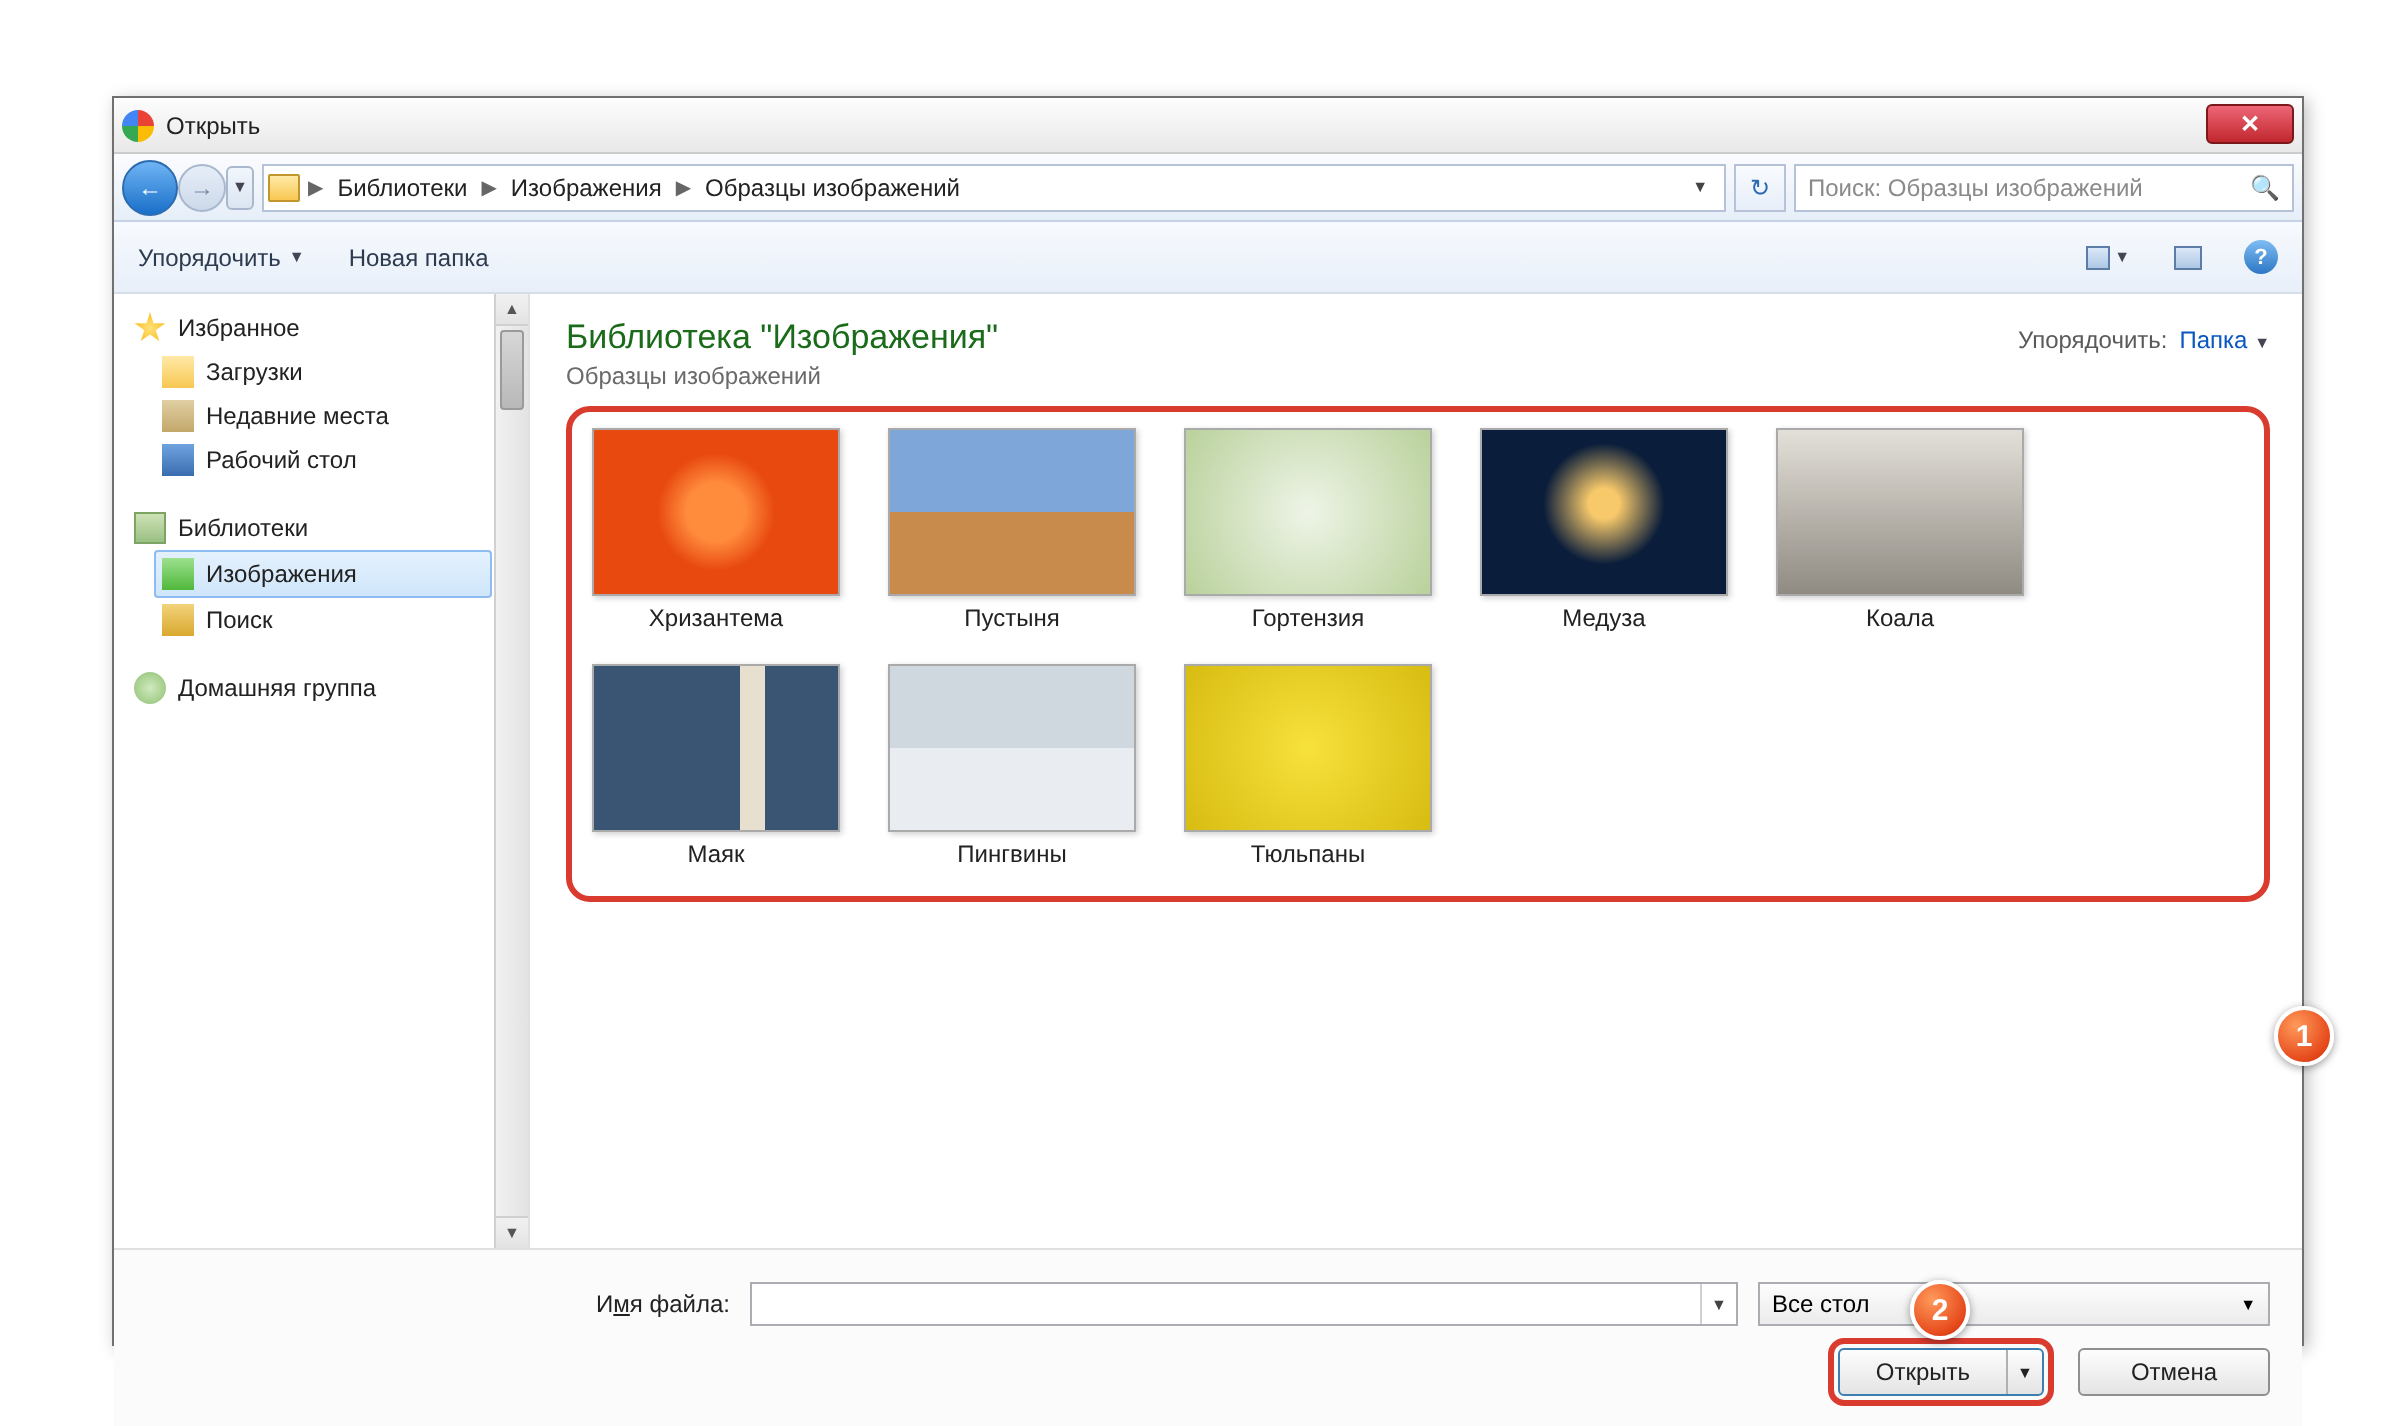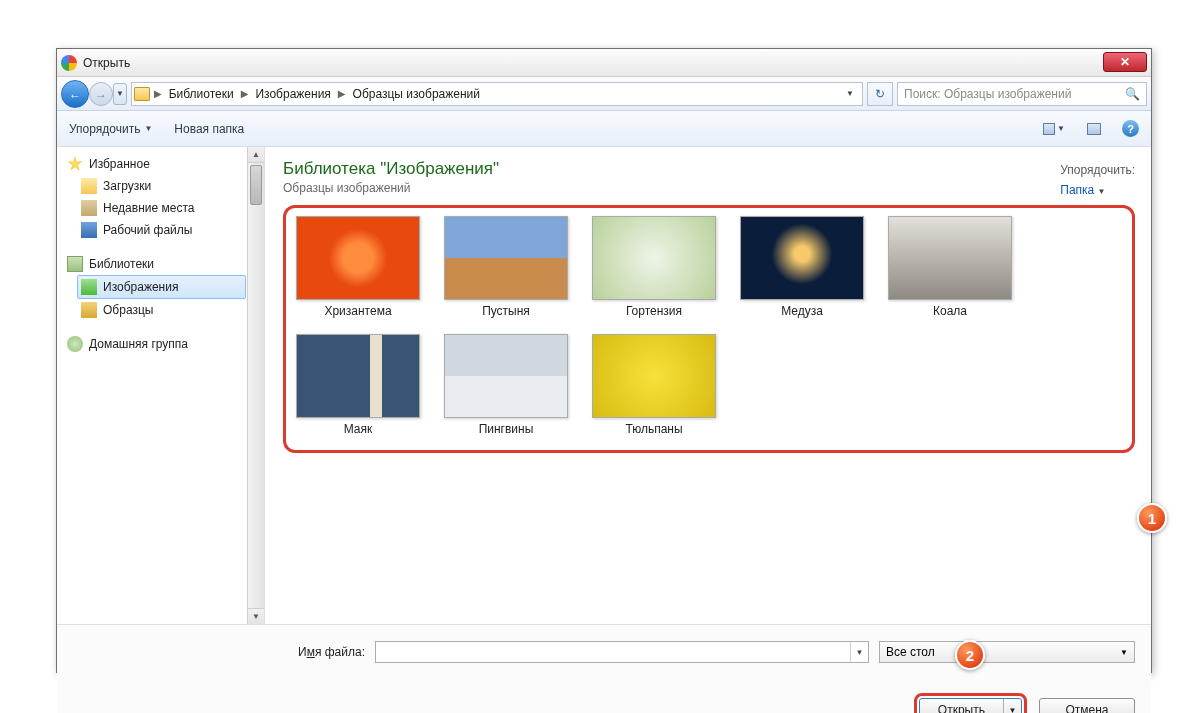--- a/index.html
+++ b/index.html
@@ -110,7 +110,7 @@
 .content-head { display: flex; align-items: baseline; }
 .lib-title { font-size: 17px; color: #1a6b1a; }
 .lib-sub { color: #6a6a6a; margin-top: 2px; }
-.sort-block { margin-left: auto; color: #5a5a5a; display: flex; gap: 6px; align-items: flex-start; flex-direction: column; }
+.sort-block { margin-left: auto; color: #5a5a5a; display: flex; gap: 6px; align-items: center; }
 .sort-link { color: #0b57c2; }
 
 .gallery-wrap { border: 3px solid #d93b2f; border-radius: 12px; padding: 8px 8px 14px 8px; margin-top: 8px; position: relative; }

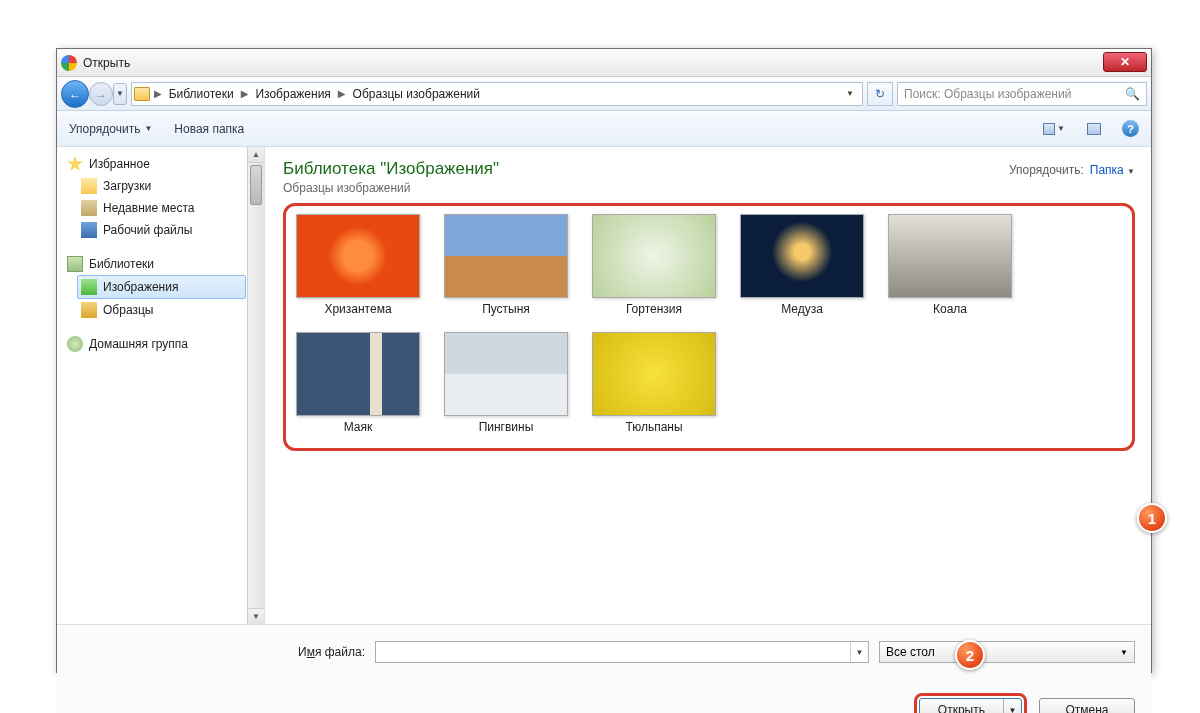--- a/index.html
+++ b/index.html
@@ -239,7 +239,7 @@
         </div>
         <div class="side-item">
           <span class="ico ico-desktop"></span>
-          <span>Рабочий файлы</span>
+          <span>Рабочий стол</span>
         </div>
       </div>
       <div class="side-group">

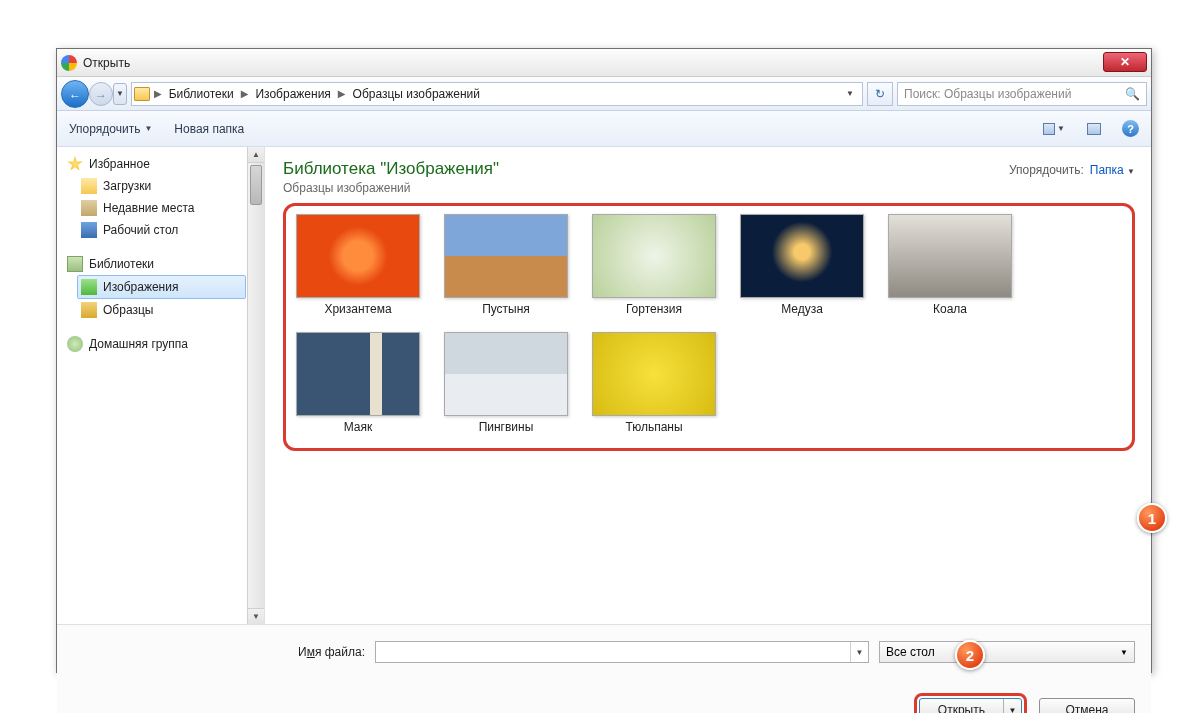--- a/index.html
+++ b/index.html
@@ -253,7 +253,7 @@
         </div>
         <div class="side-item">
           <span class="ico ico-music"></span>
-          <span>Образцы</span>
+          <span>Поиск</span>
         </div>
       </div>
       <div class="side-group">

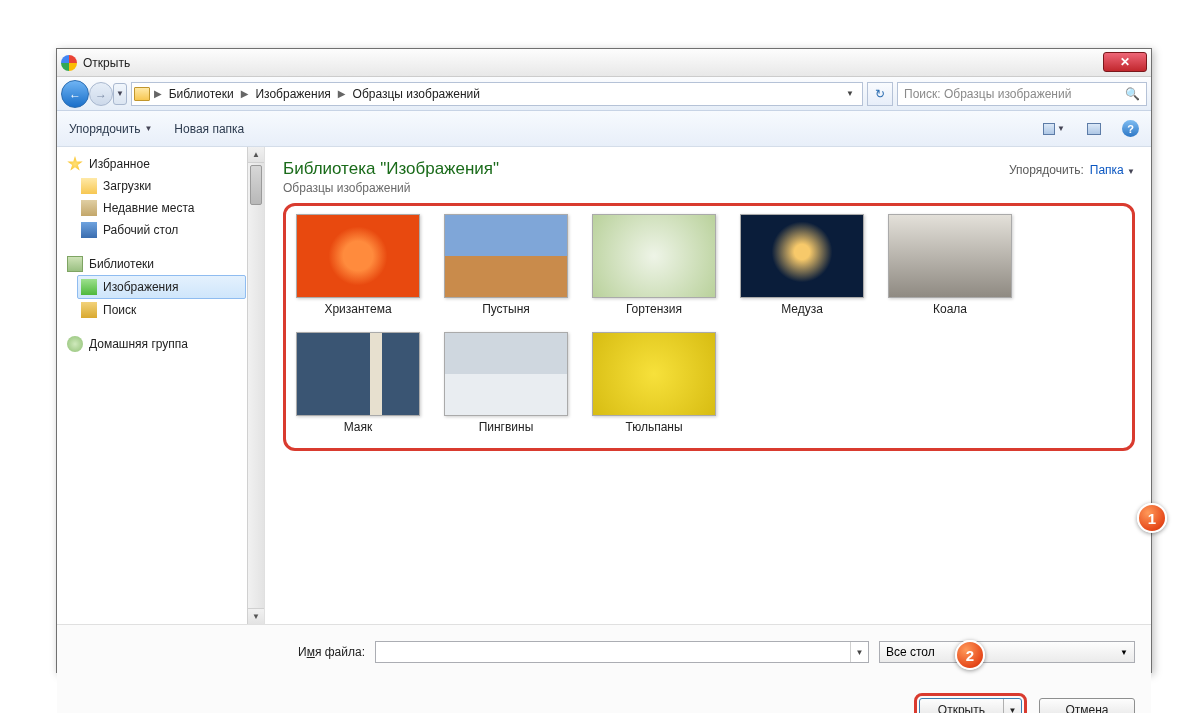--- a/index.html
+++ b/index.html
@@ -129,7 +129,7 @@
 .t-tulip { background: radial-gradient(circle,#f7e13b,#d7bc12); }
 
 .footer { border-top: 1px solid #e0e0e0; padding: 16px 16px; background: #fbfbfb; }
-.fn-row { display: flex; align-items: center; gap: 10px; margin-bottom: 30px; }
+.fn-row { display: flex; align-items: center; gap: 10px; margin-bottom: 6px; }
 .fn-label { width: 292px; text-align: right; color: #222; }
 .fn-label .u { text-decoration: underline; }
 .fn-input { flex: 1; height: 22px; border: 1px solid #abadb3; background: #fff;

